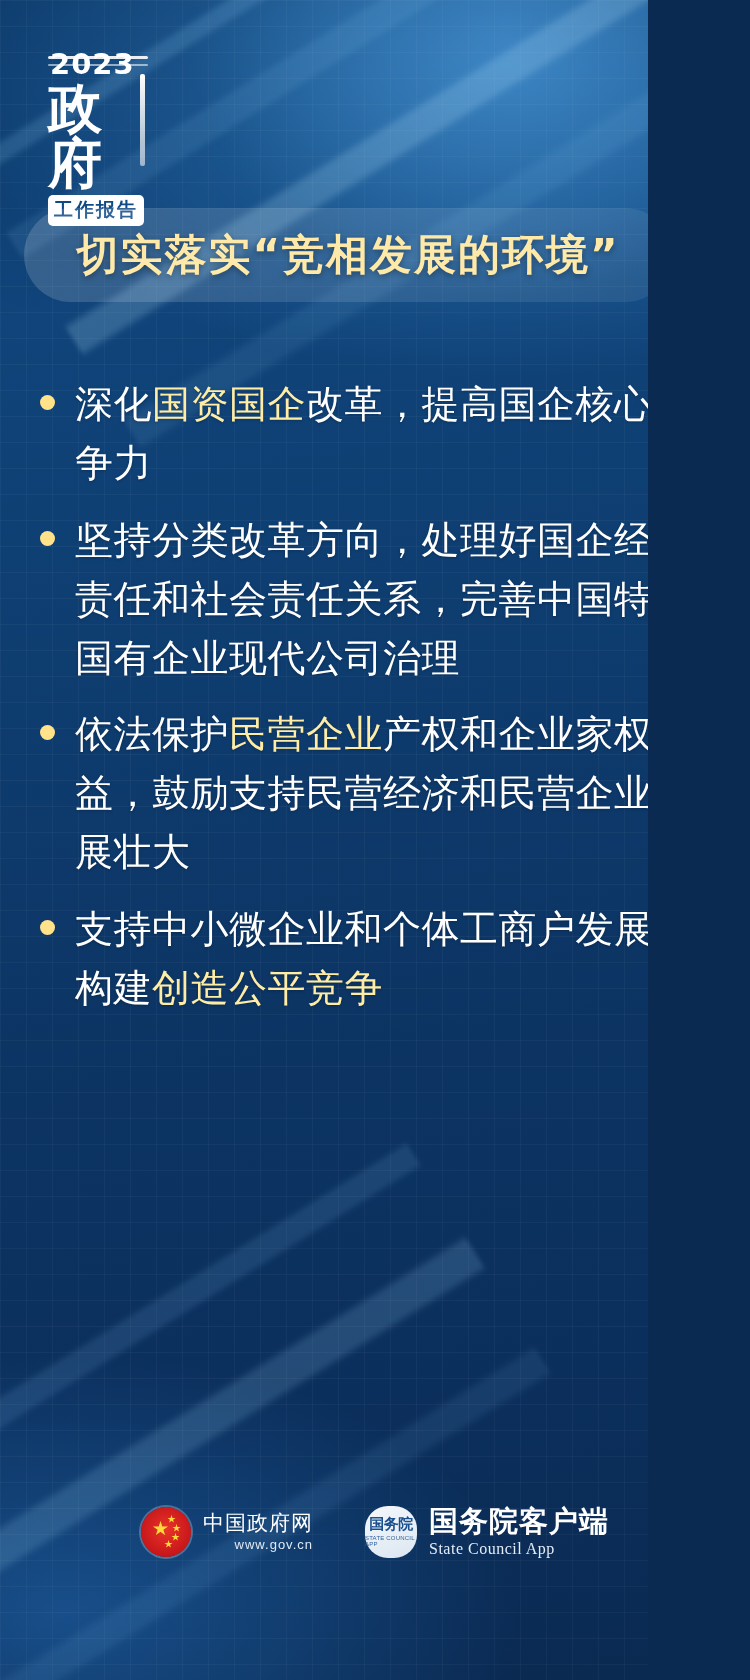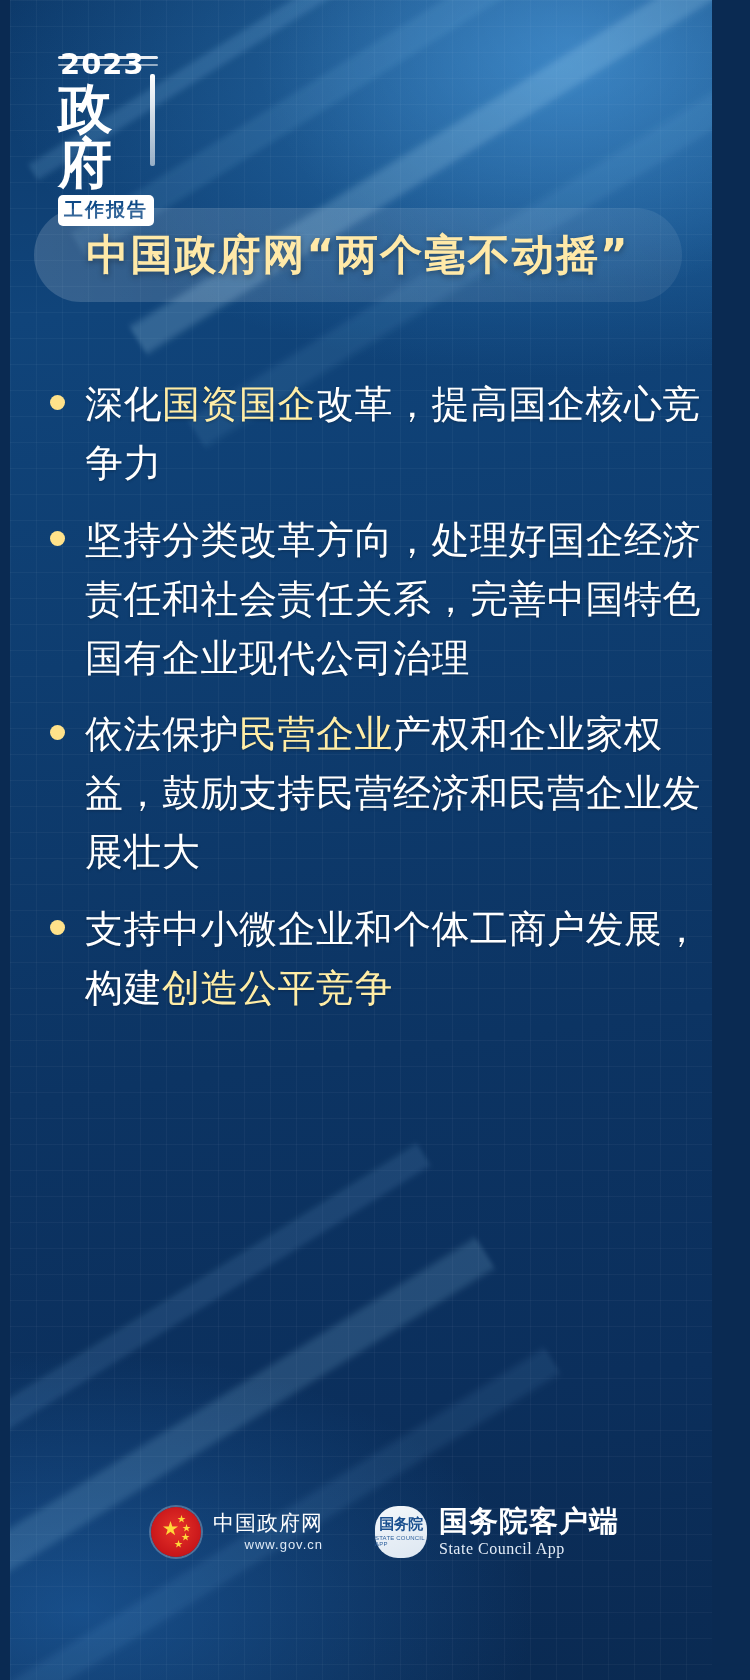--- a/index.html
+++ b/index.html
@@ -12,14 +12,13 @@
   }
   .poster {
     position: relative;
-    width: 702px;
+    width: 648px;
     height: 1680px;
     overflow: hidden;
     background:
       radial-gradient(ellipse 900px 500px at 78% 4%, rgba(62,150,220,0.55) 0%, rgba(62,150,220,0.0) 62%),
       radial-gradient(ellipse 700px 400px at 10% 96%, rgba(40,120,200,0.45) 0%, rgba(40,120,200,0.0) 65%),
       linear-gradient(172deg, #0d3a6b 0%, #10447a 18%, #0e3d70 38%, #0c3463 62%, #0b2f5c 82%, #0a2a52 100%);
-    margin-left: 10px;
   }
   
   .grid-texture {

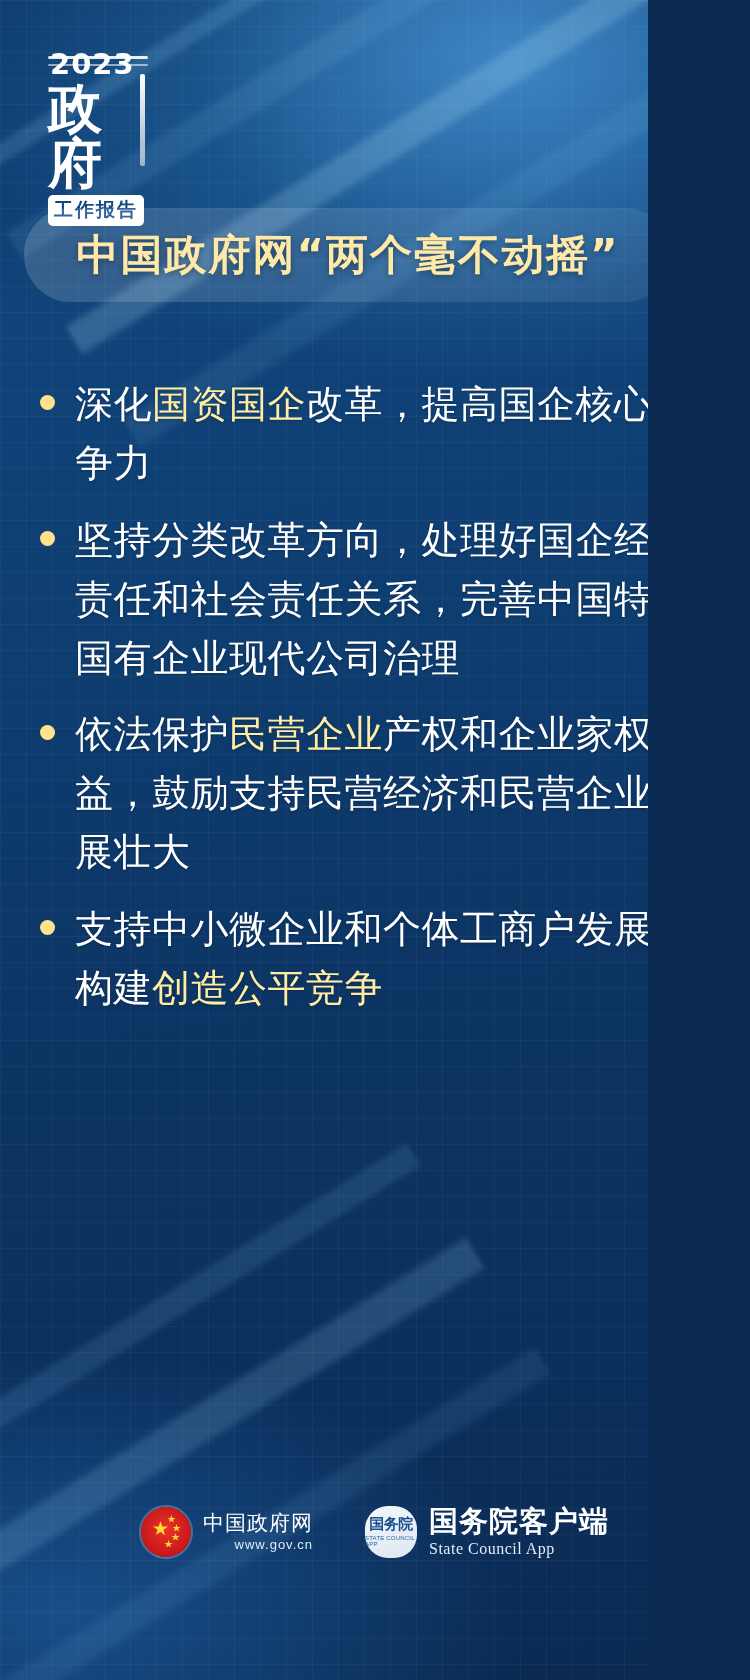--- a/index.html
+++ b/index.html
@@ -313,7 +313,7 @@
   </div>
 
   <div class="title-pill">
-    <div class="title-text">中国政府网“两个毫不动摇”</div>
+    <div class="title-text">切实落实“竞相发展的环境”</div>
   </div>
 
   <div class="content">

